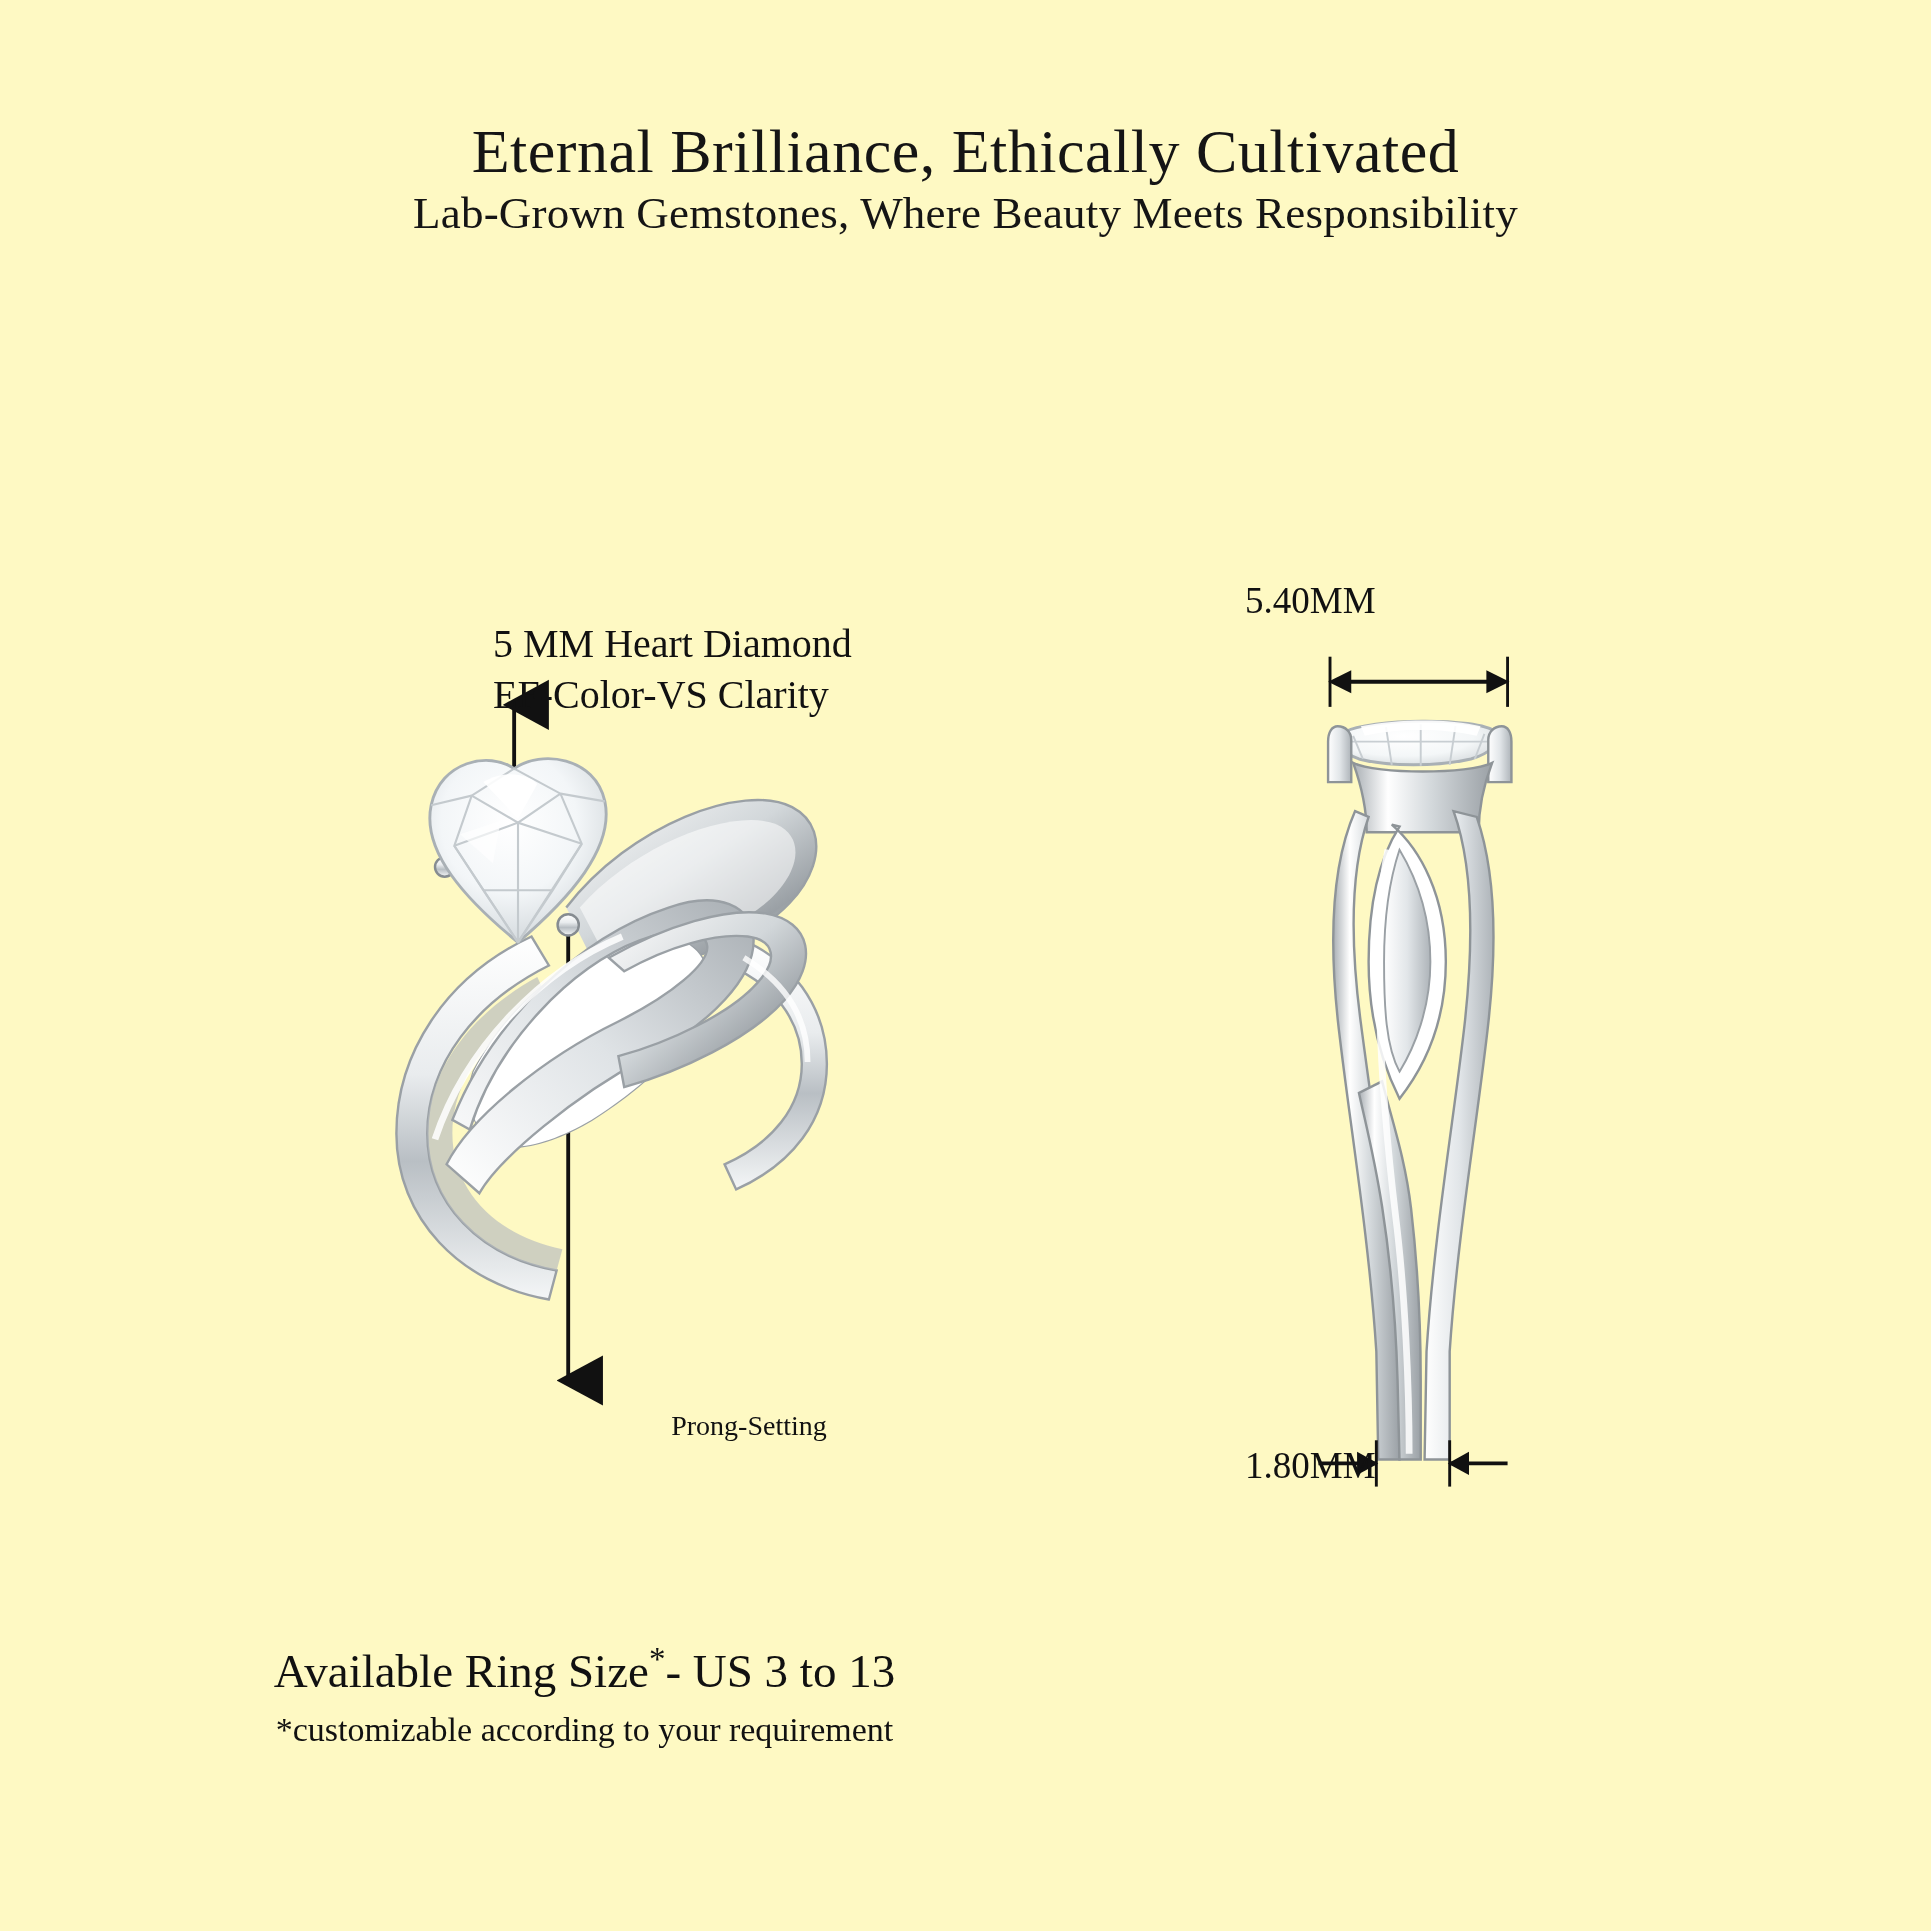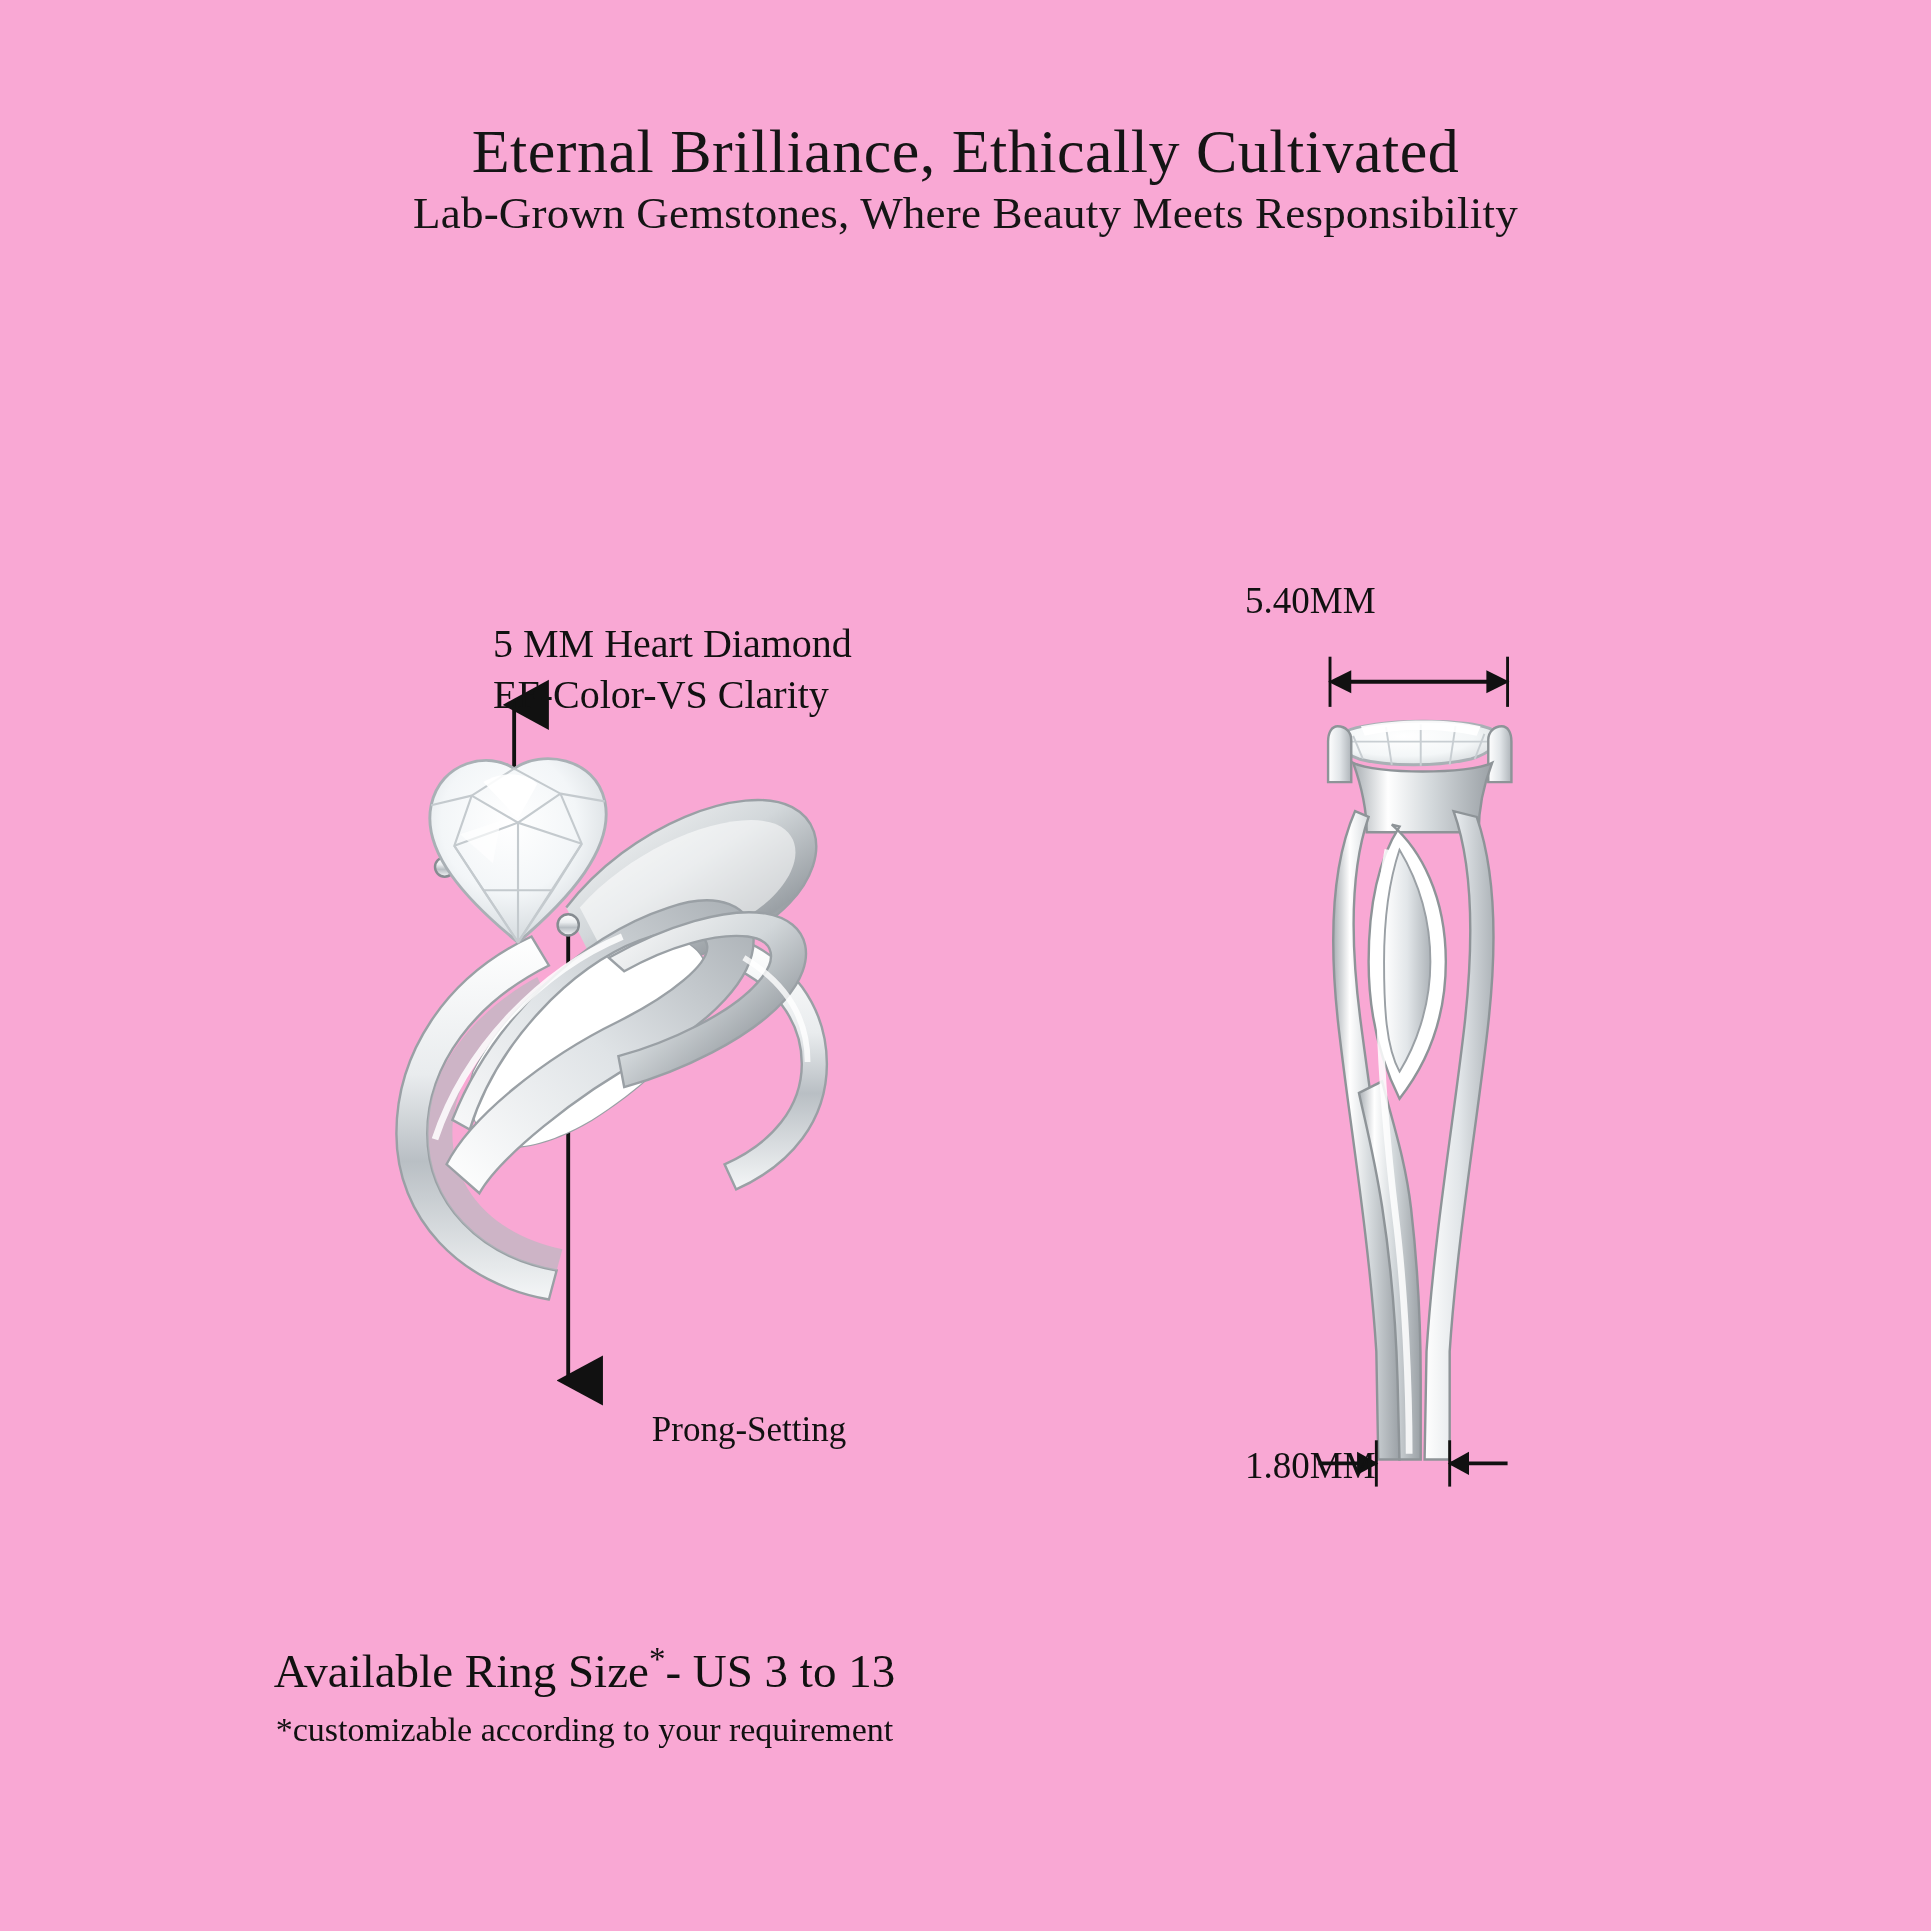--- a/index.html
+++ b/index.html
@@ -19,7 +19,7 @@
   .page {
     position: absolute;
     inset: 0;
-    background: #f9a8d4;
+    background: #fef9c3;
     padding-left: 48px;
   }
 

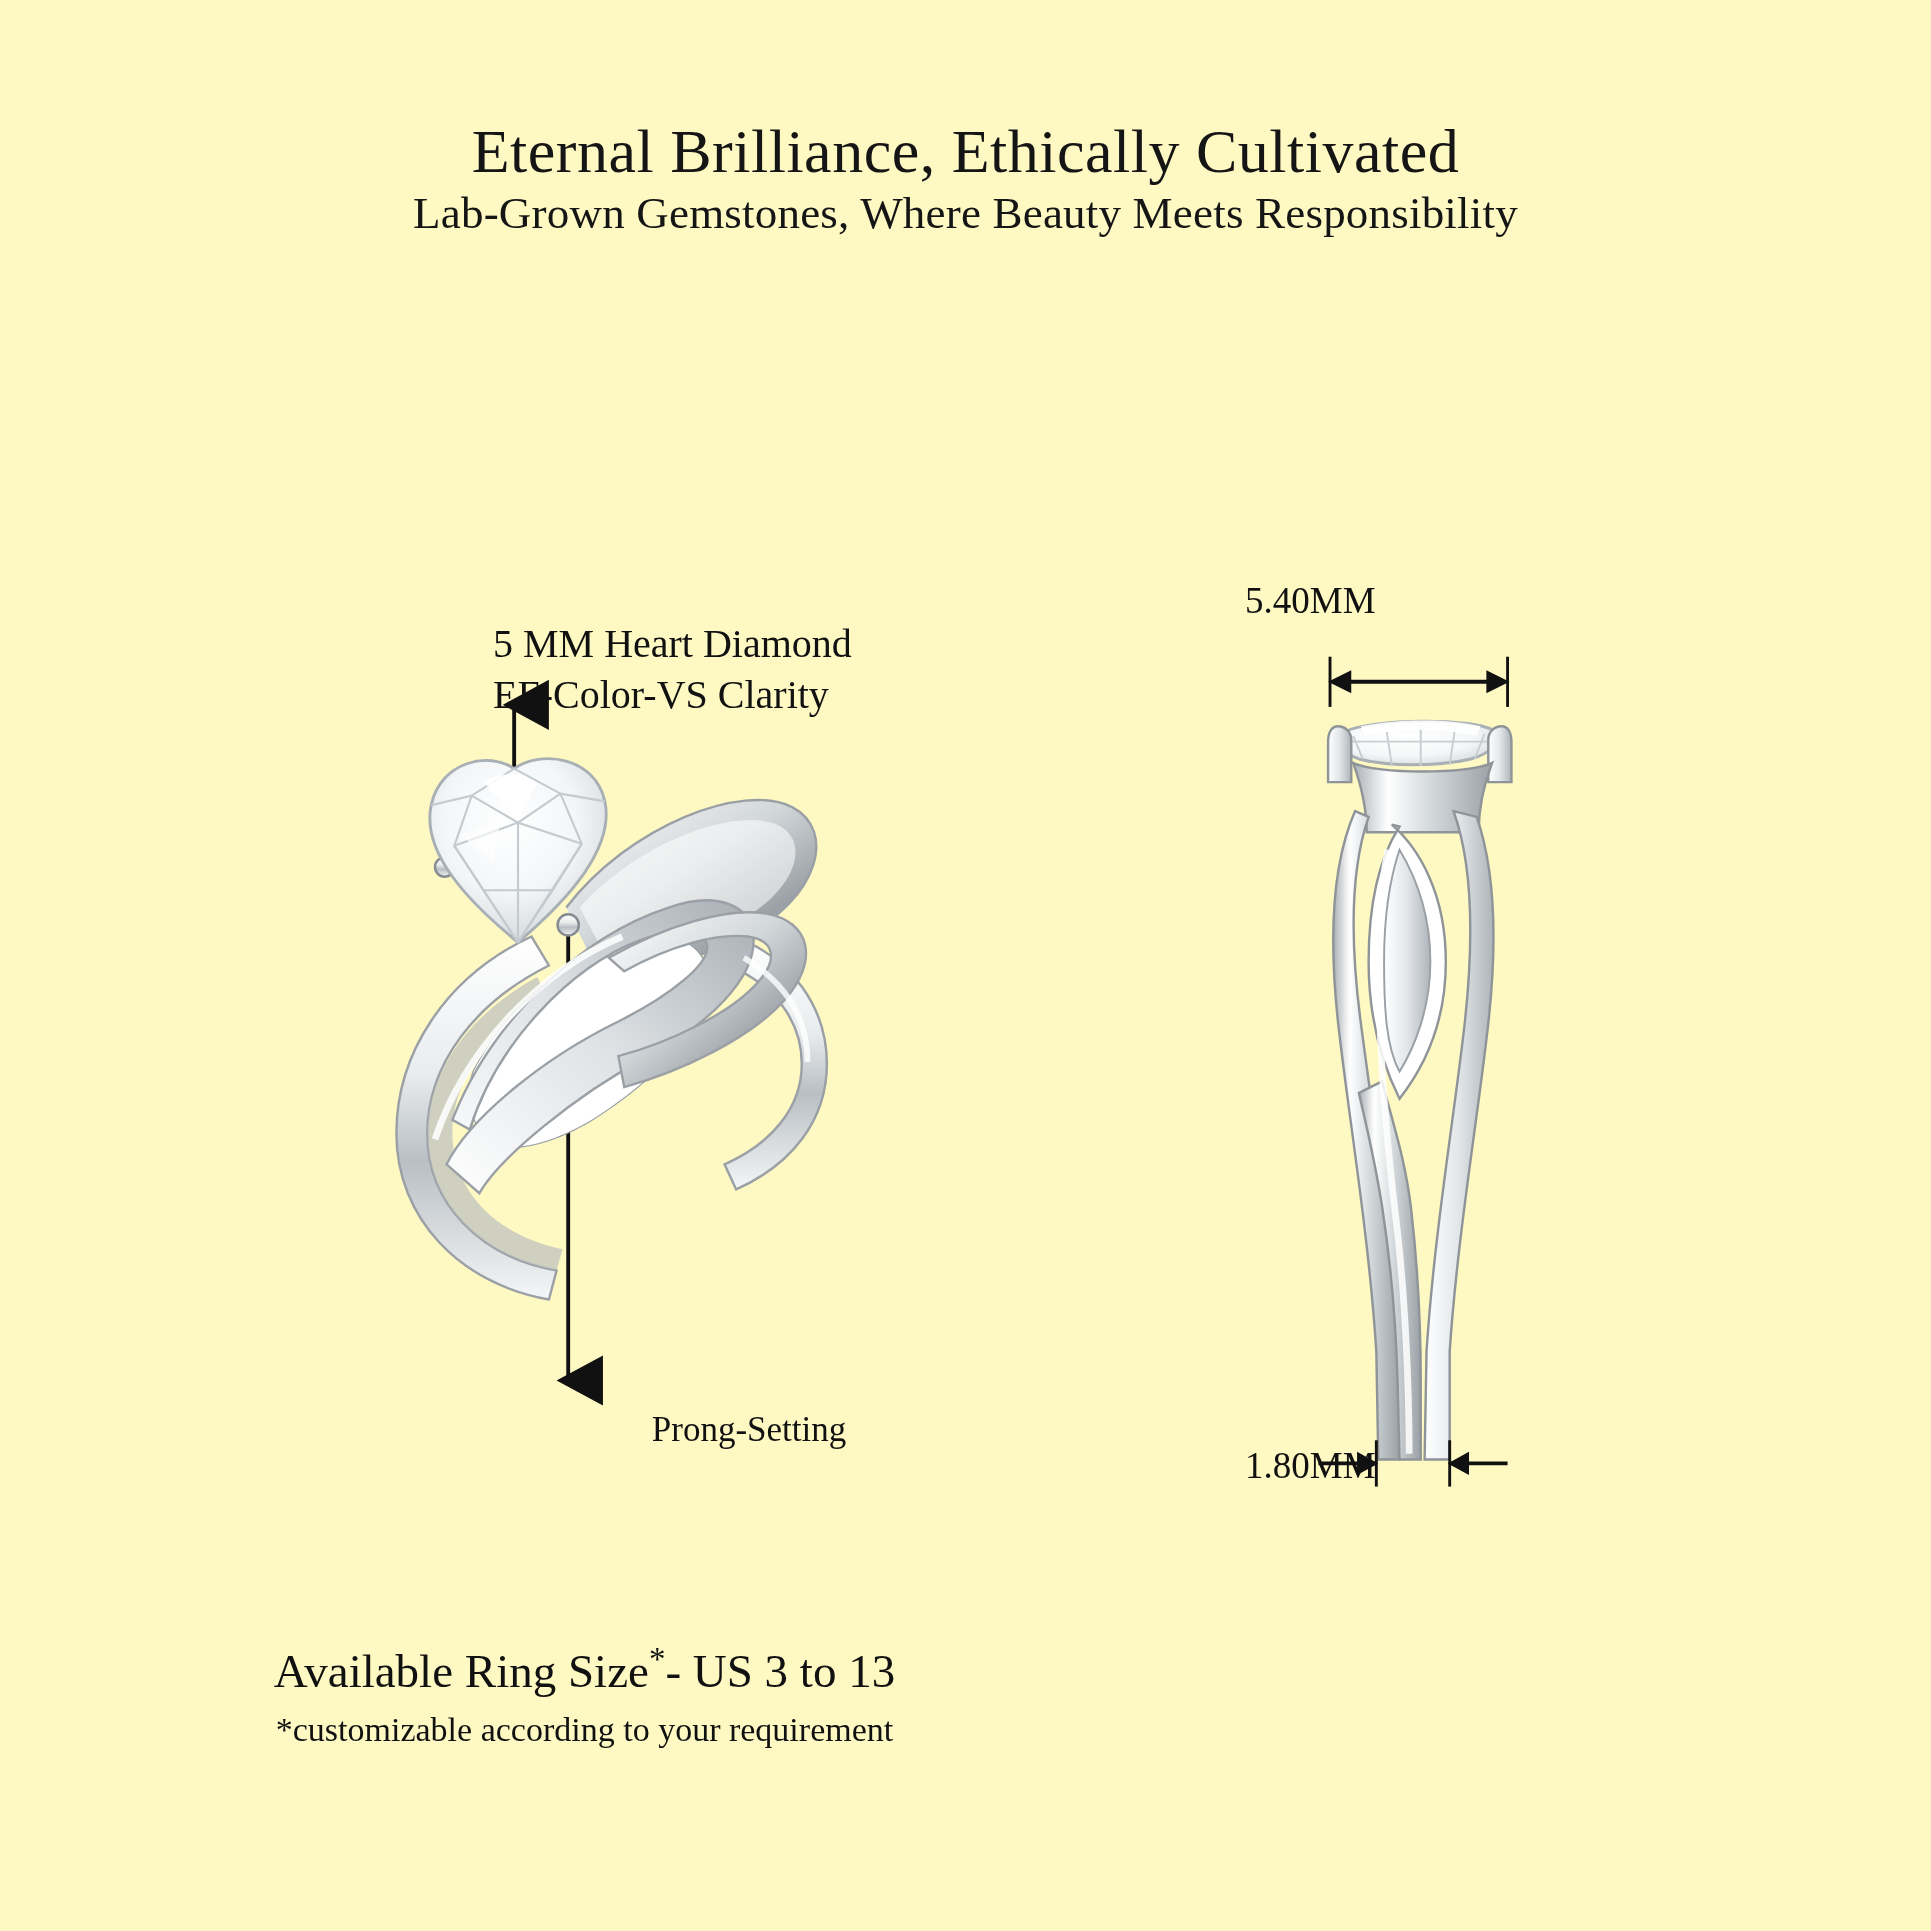--- a/index.html
+++ b/index.html
@@ -81,7 +81,7 @@
     top: 792px;
     width: 502px;
     text-align: center;
-    font-size: 35px;
+    font-size: 28px;
     color: #111;
   }
 

